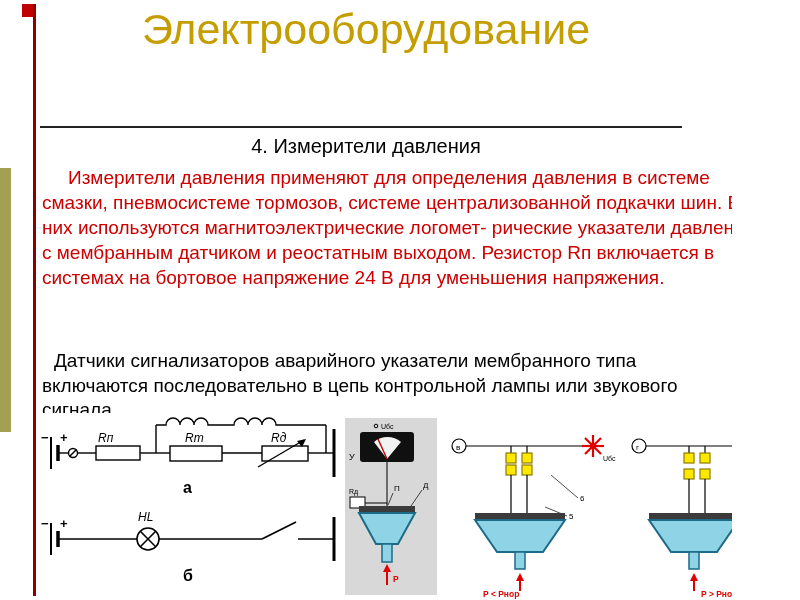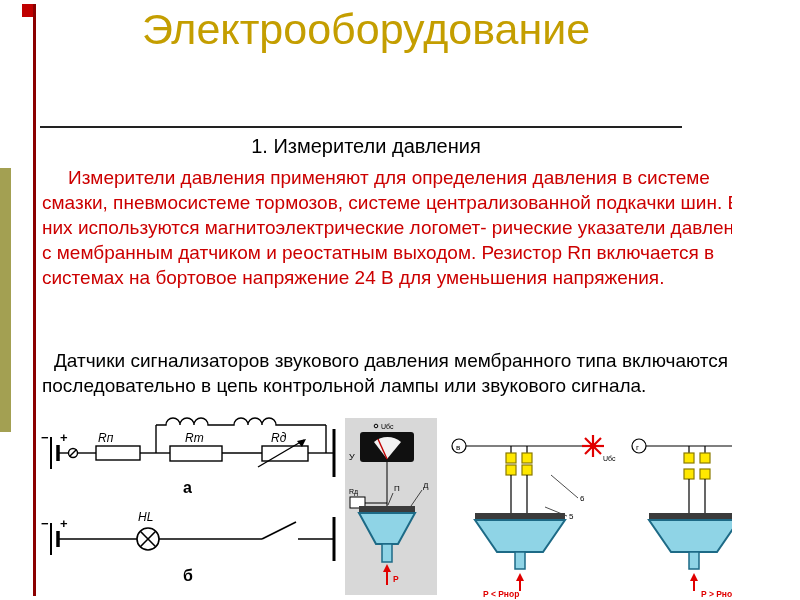--- a/index.html
+++ b/index.html
@@ -44,7 +44,7 @@
 
   <div class="rule"></div>
 
-  <div class="subtitle">1. Измерители давления</div>
+  <div class="subtitle">4. Измерители давления</div>
 
   <div class="para red">Измерители давления применяют для определения давления в системе смазки, пневмосистеме тормозов, системе централизованной подкачки шин. В них используются магнитоэлектрические логомет- рические указатели давления с мембранным датчиком и реостатным выходом. Резистор Rп включается в системах на бортовое напряжение 24 В для уменьшения напряжения.</div>
 

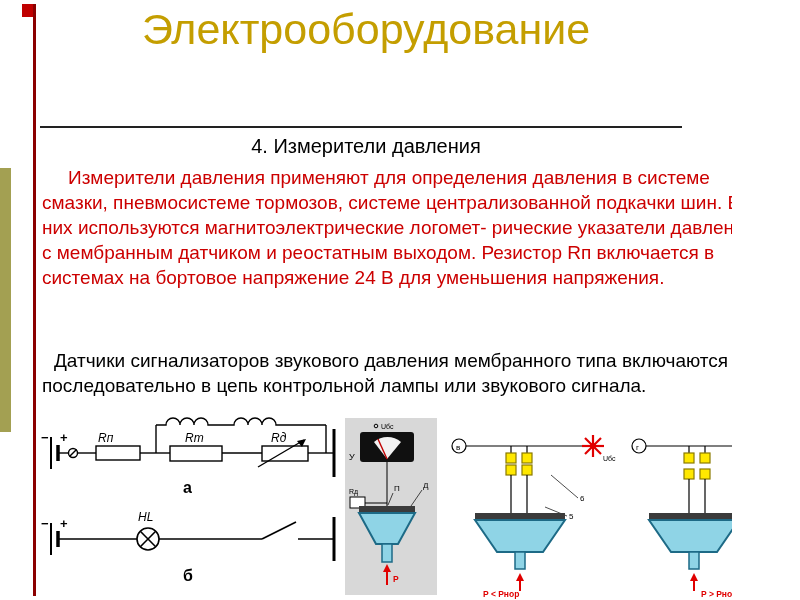--- a/index.html
+++ b/index.html
@@ -48,7 +48,7 @@
 
   <div class="para red">Измерители давления применяют для определения давления в системе смазки, пневмосистеме тормозов, системе централизованной подкачки шин. В них используются магнитоэлектрические логомет- рические указатели давления с мембранным датчиком и реостатным выходом. Резистор Rп включается в системах на бортовое напряжение 24 В для уменьшения напряжения.</div>
 
-  <div class="para black">Датчики сигнализаторов звукового давления мембранного типа включаются последовательно в цепь контрольной лампы или звукового сигнала.</div>
+  <div class="para black">Датчики сигнализаторов аварийного указатели мембранного типа включаются последовательно в цепь контрольной лампы или звукового сигнала.</div>
 
   <div class="figures">
 

